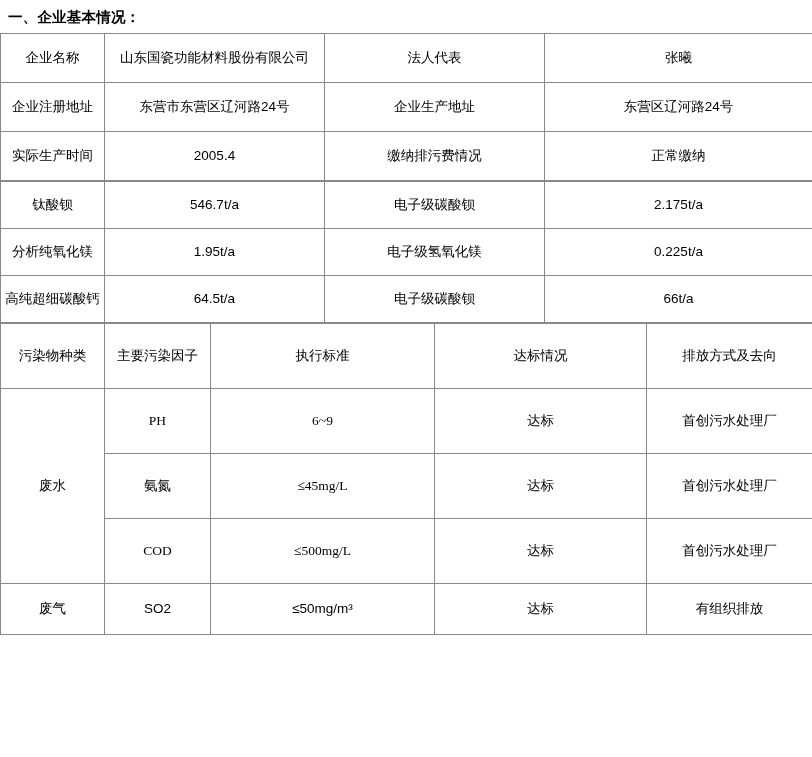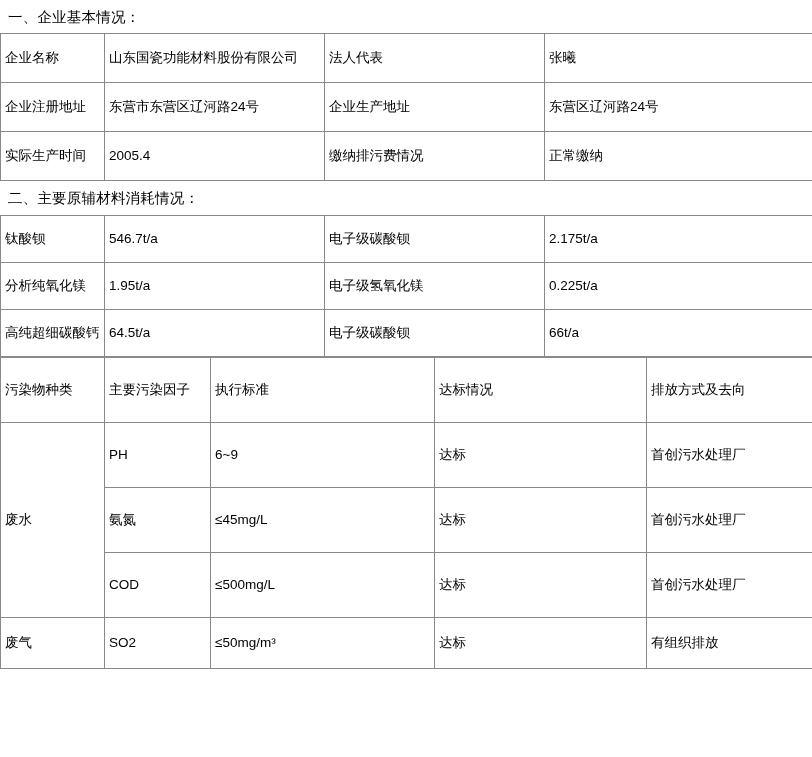--- a/index.html
+++ b/index.html
@@ -21,7 +21,7 @@
   }
   .section-title {
     font-size: 14.5px;
-    font-weight: normal;
+    font-weight: bold;
     padding: 9px 8px 7px 8px;
     line-height: 1.2;
     letter-spacing: 0.2px;

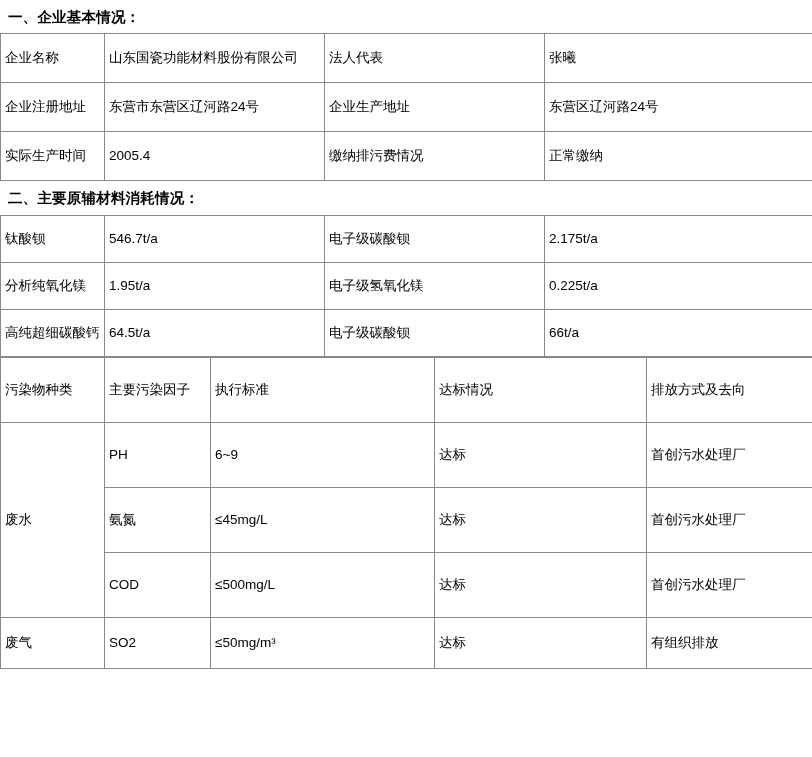--- a/index.html
+++ b/index.html
@@ -34,7 +34,7 @@
   table.grid td {
     border: 1px solid #898989;
     font-size: 13.5px;
-    text-align: left;
+    text-align: center;
     vertical-align: middle;
     padding: 8px 4px;
     line-height: 1.35;

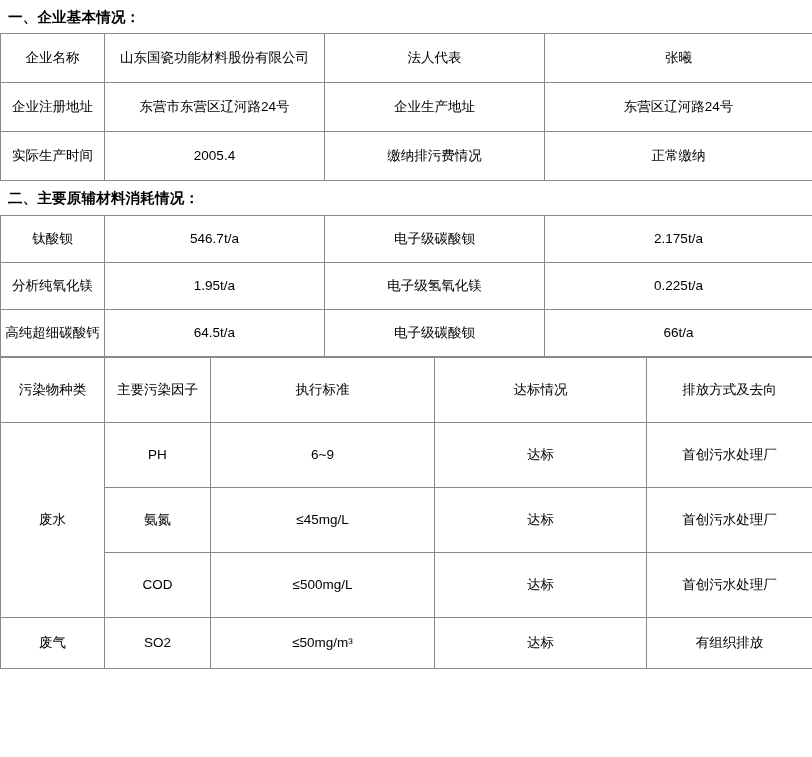--- a/index.html
+++ b/index.html
@@ -99,7 +99,6 @@
     </tbody>
   </table>
 
-  <div class="section-title">二、主要原辅材料消耗情况：</div>
   <table class="grid t2">
     <colgroup>
         <col class="c1">

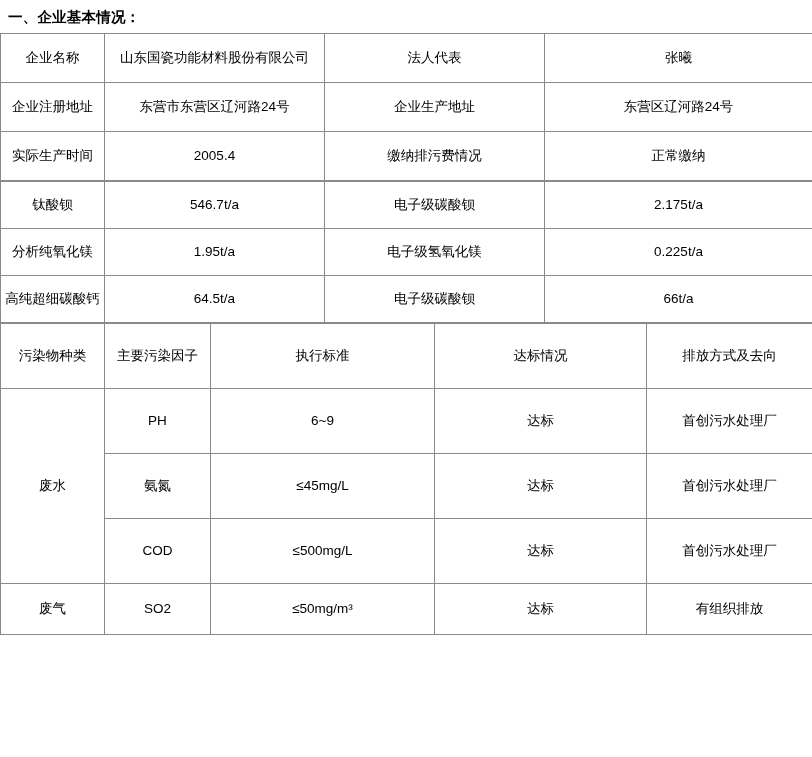--- a/index.html
+++ b/index.html
@@ -61,7 +61,7 @@
   .t3 col.c4 { width: 212px; }
   .t3 col.c5 { width: 166px; }
   .t3 td { height: 32px; }
-  .t3 td.tall { height: 48px; }
+  .t3 td.tall { height: 48px; font-family: Liberation Serif, serif; }
   .t3 td.short { height: 34px; }
 </style>
 </head>

